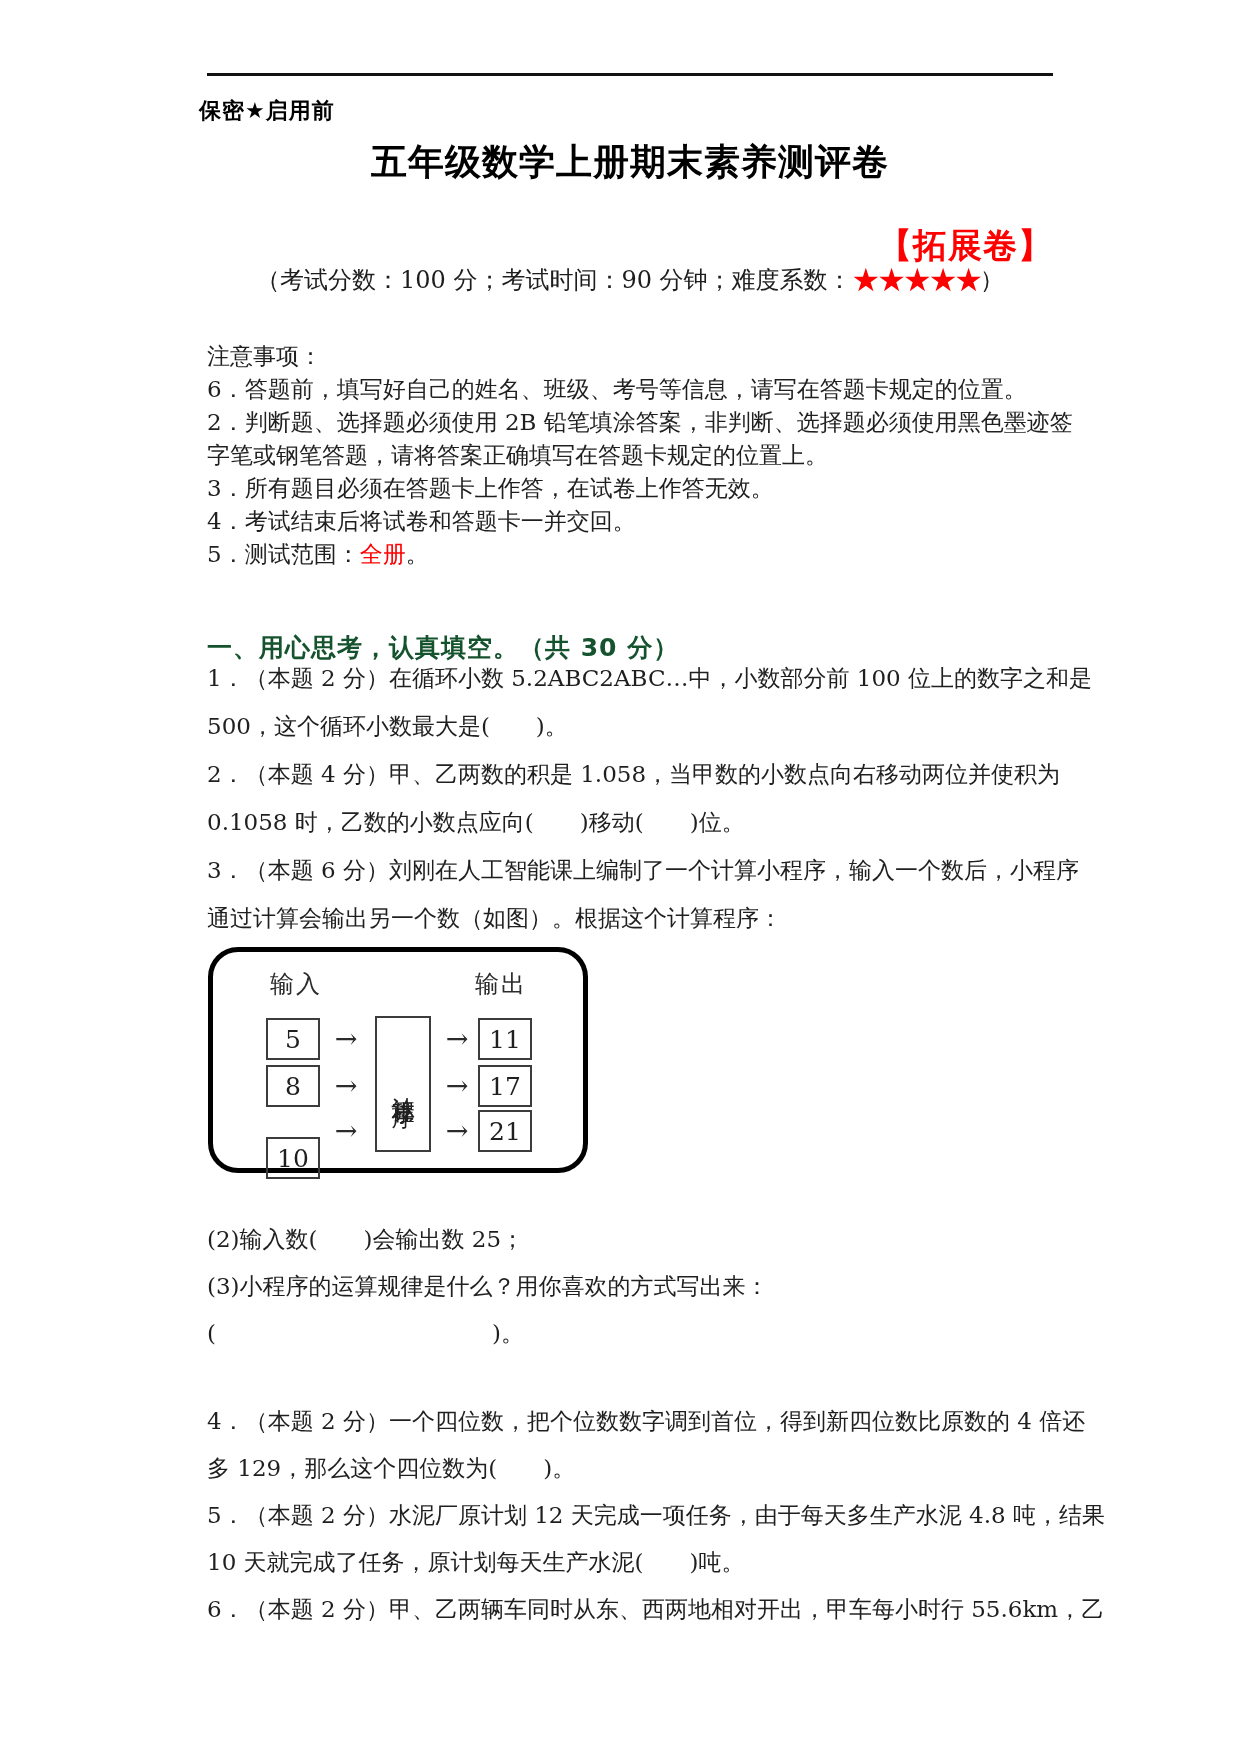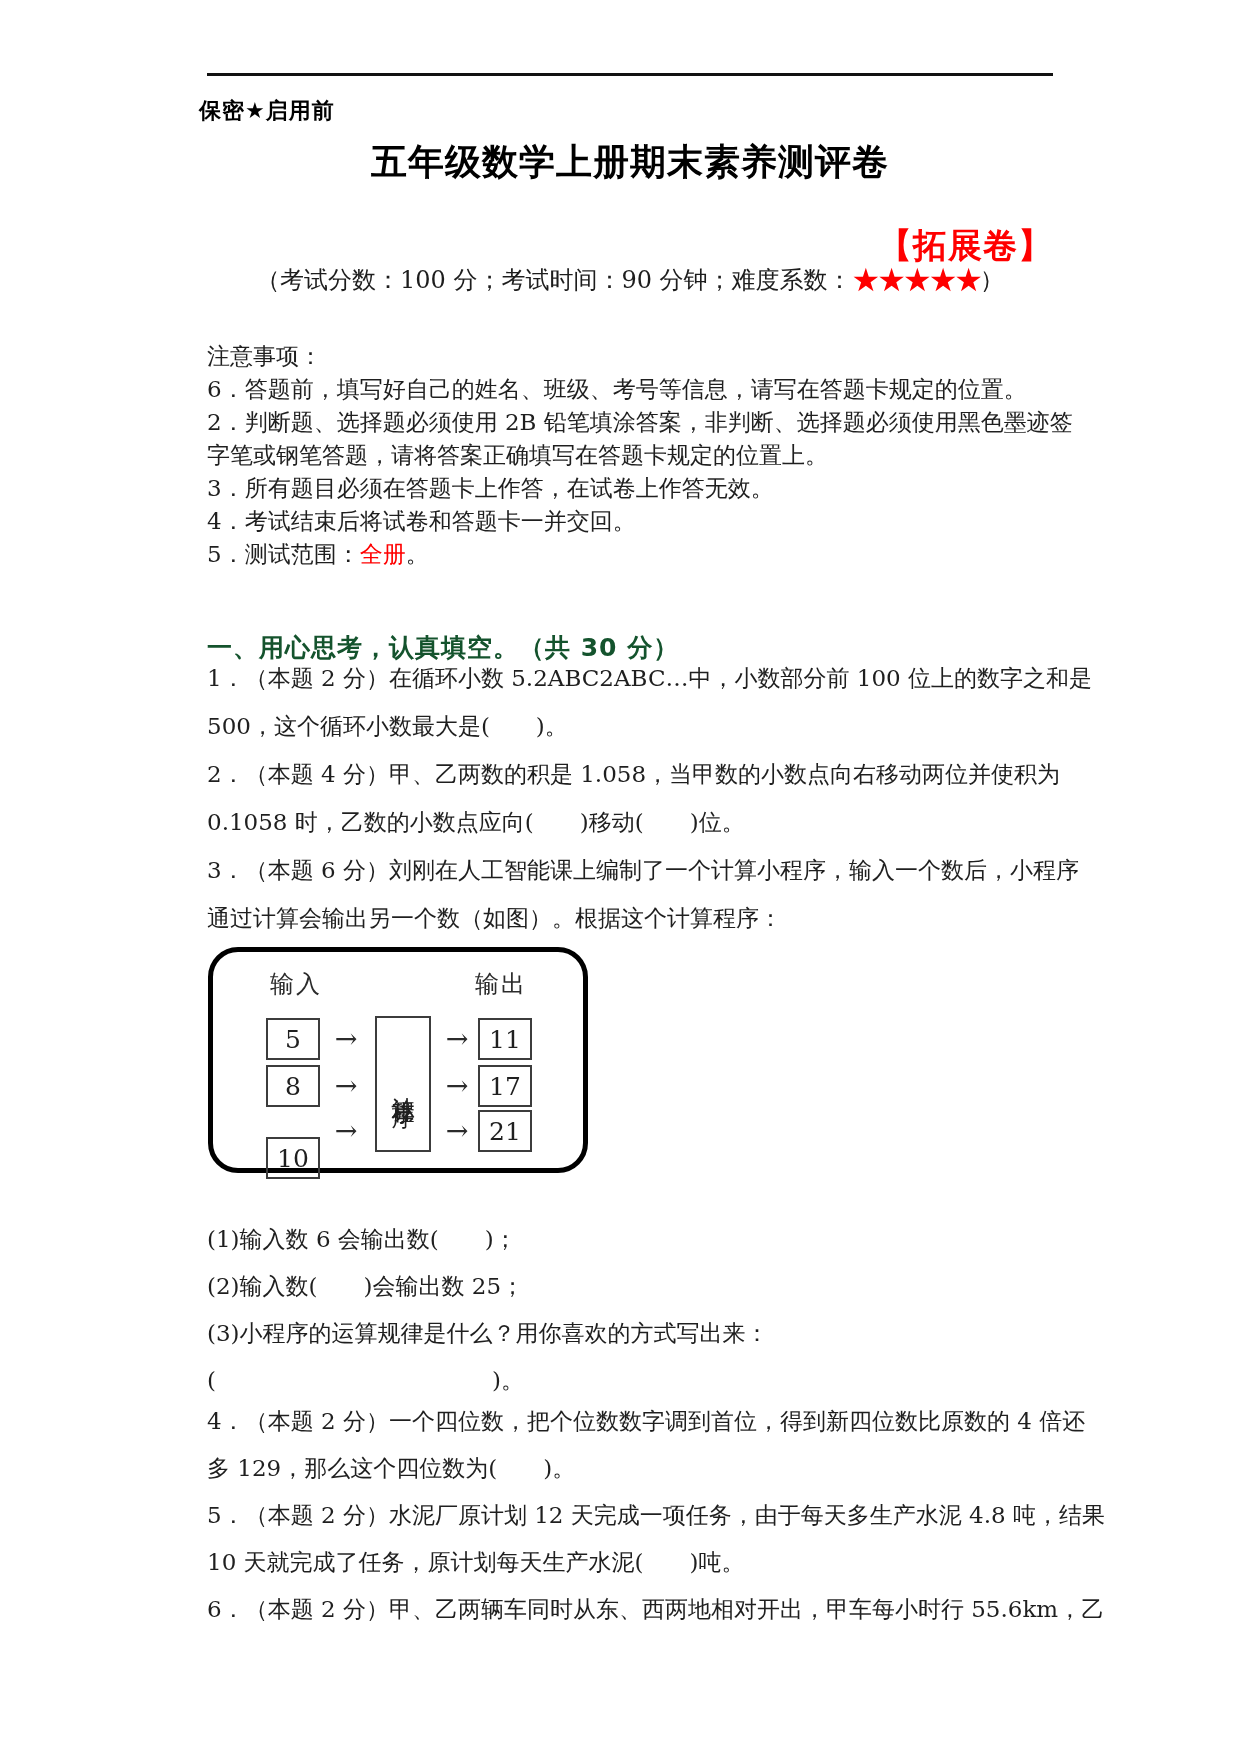--- a/index.html
+++ b/index.html
@@ -132,7 +132,6 @@
   </div>
 
   <div class="qblock qb2">
-    <div>(1)输入数 6 会输出数(　　)；</div>
     <div>(2)输入数(　　)会输出数 25；</div>
     <div>(3)小程序的运算规律是什么？用你喜欢的方式写出来：</div>
     <div>(　　　　　　　　　　　　)。</div>

